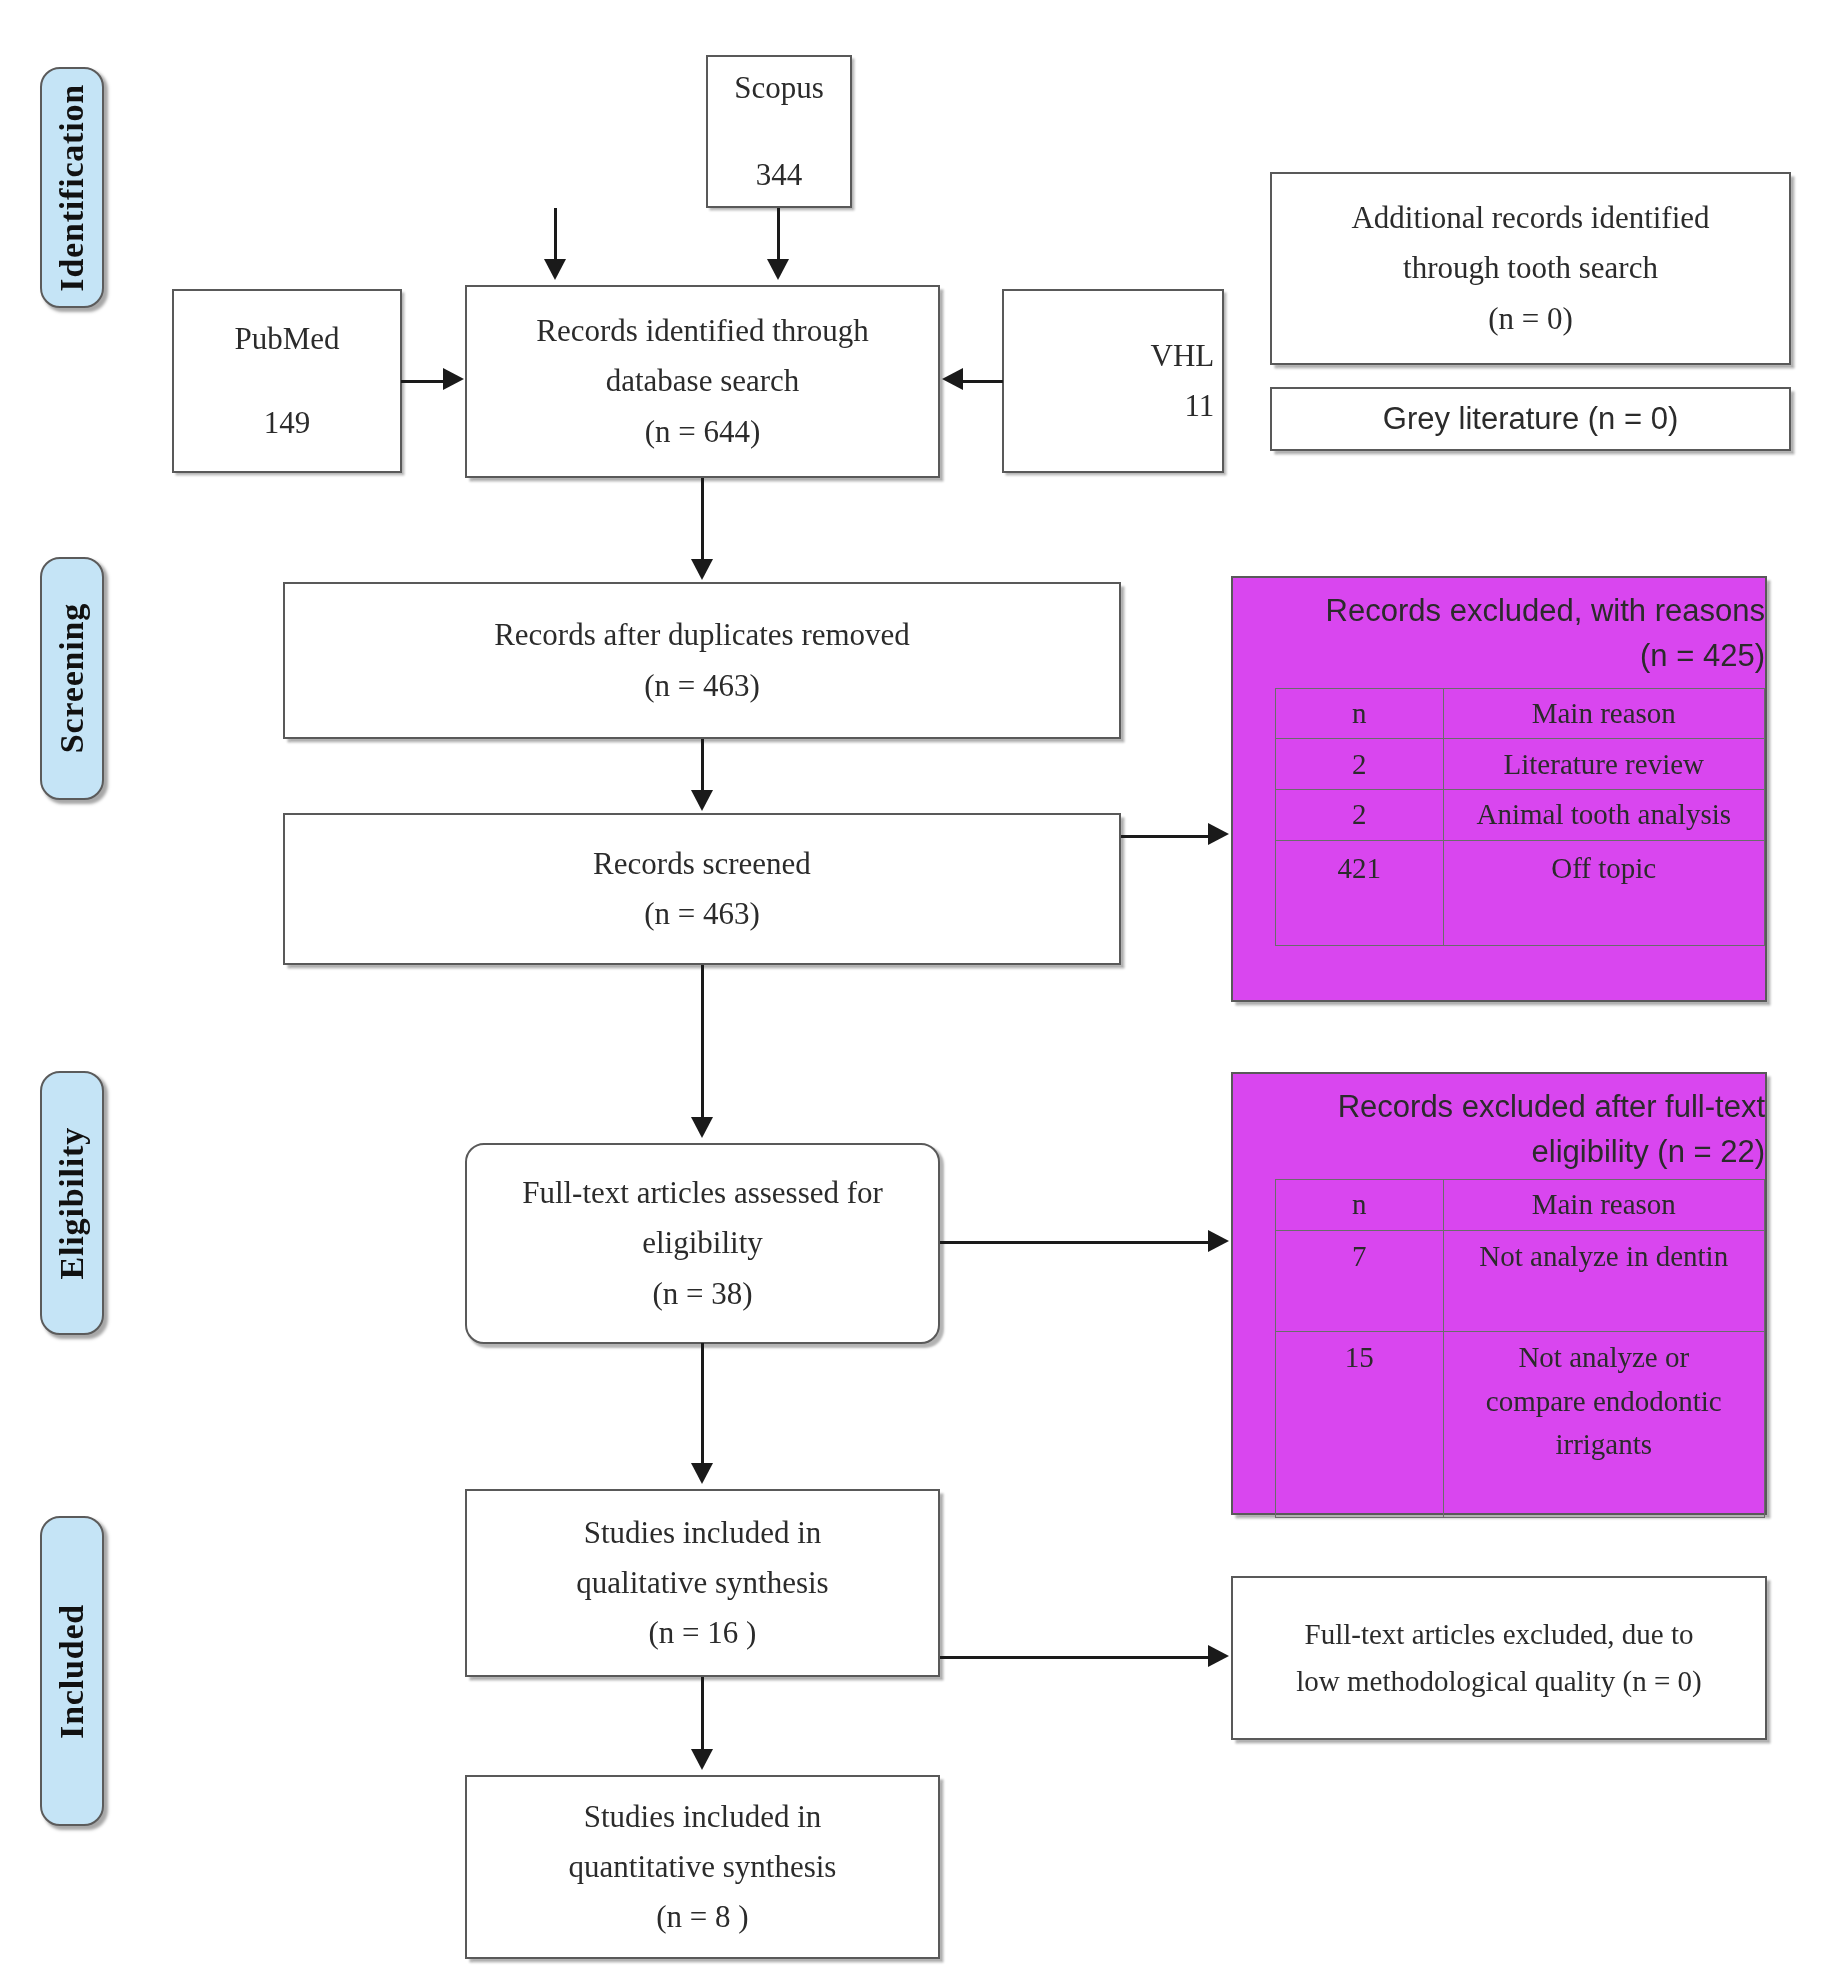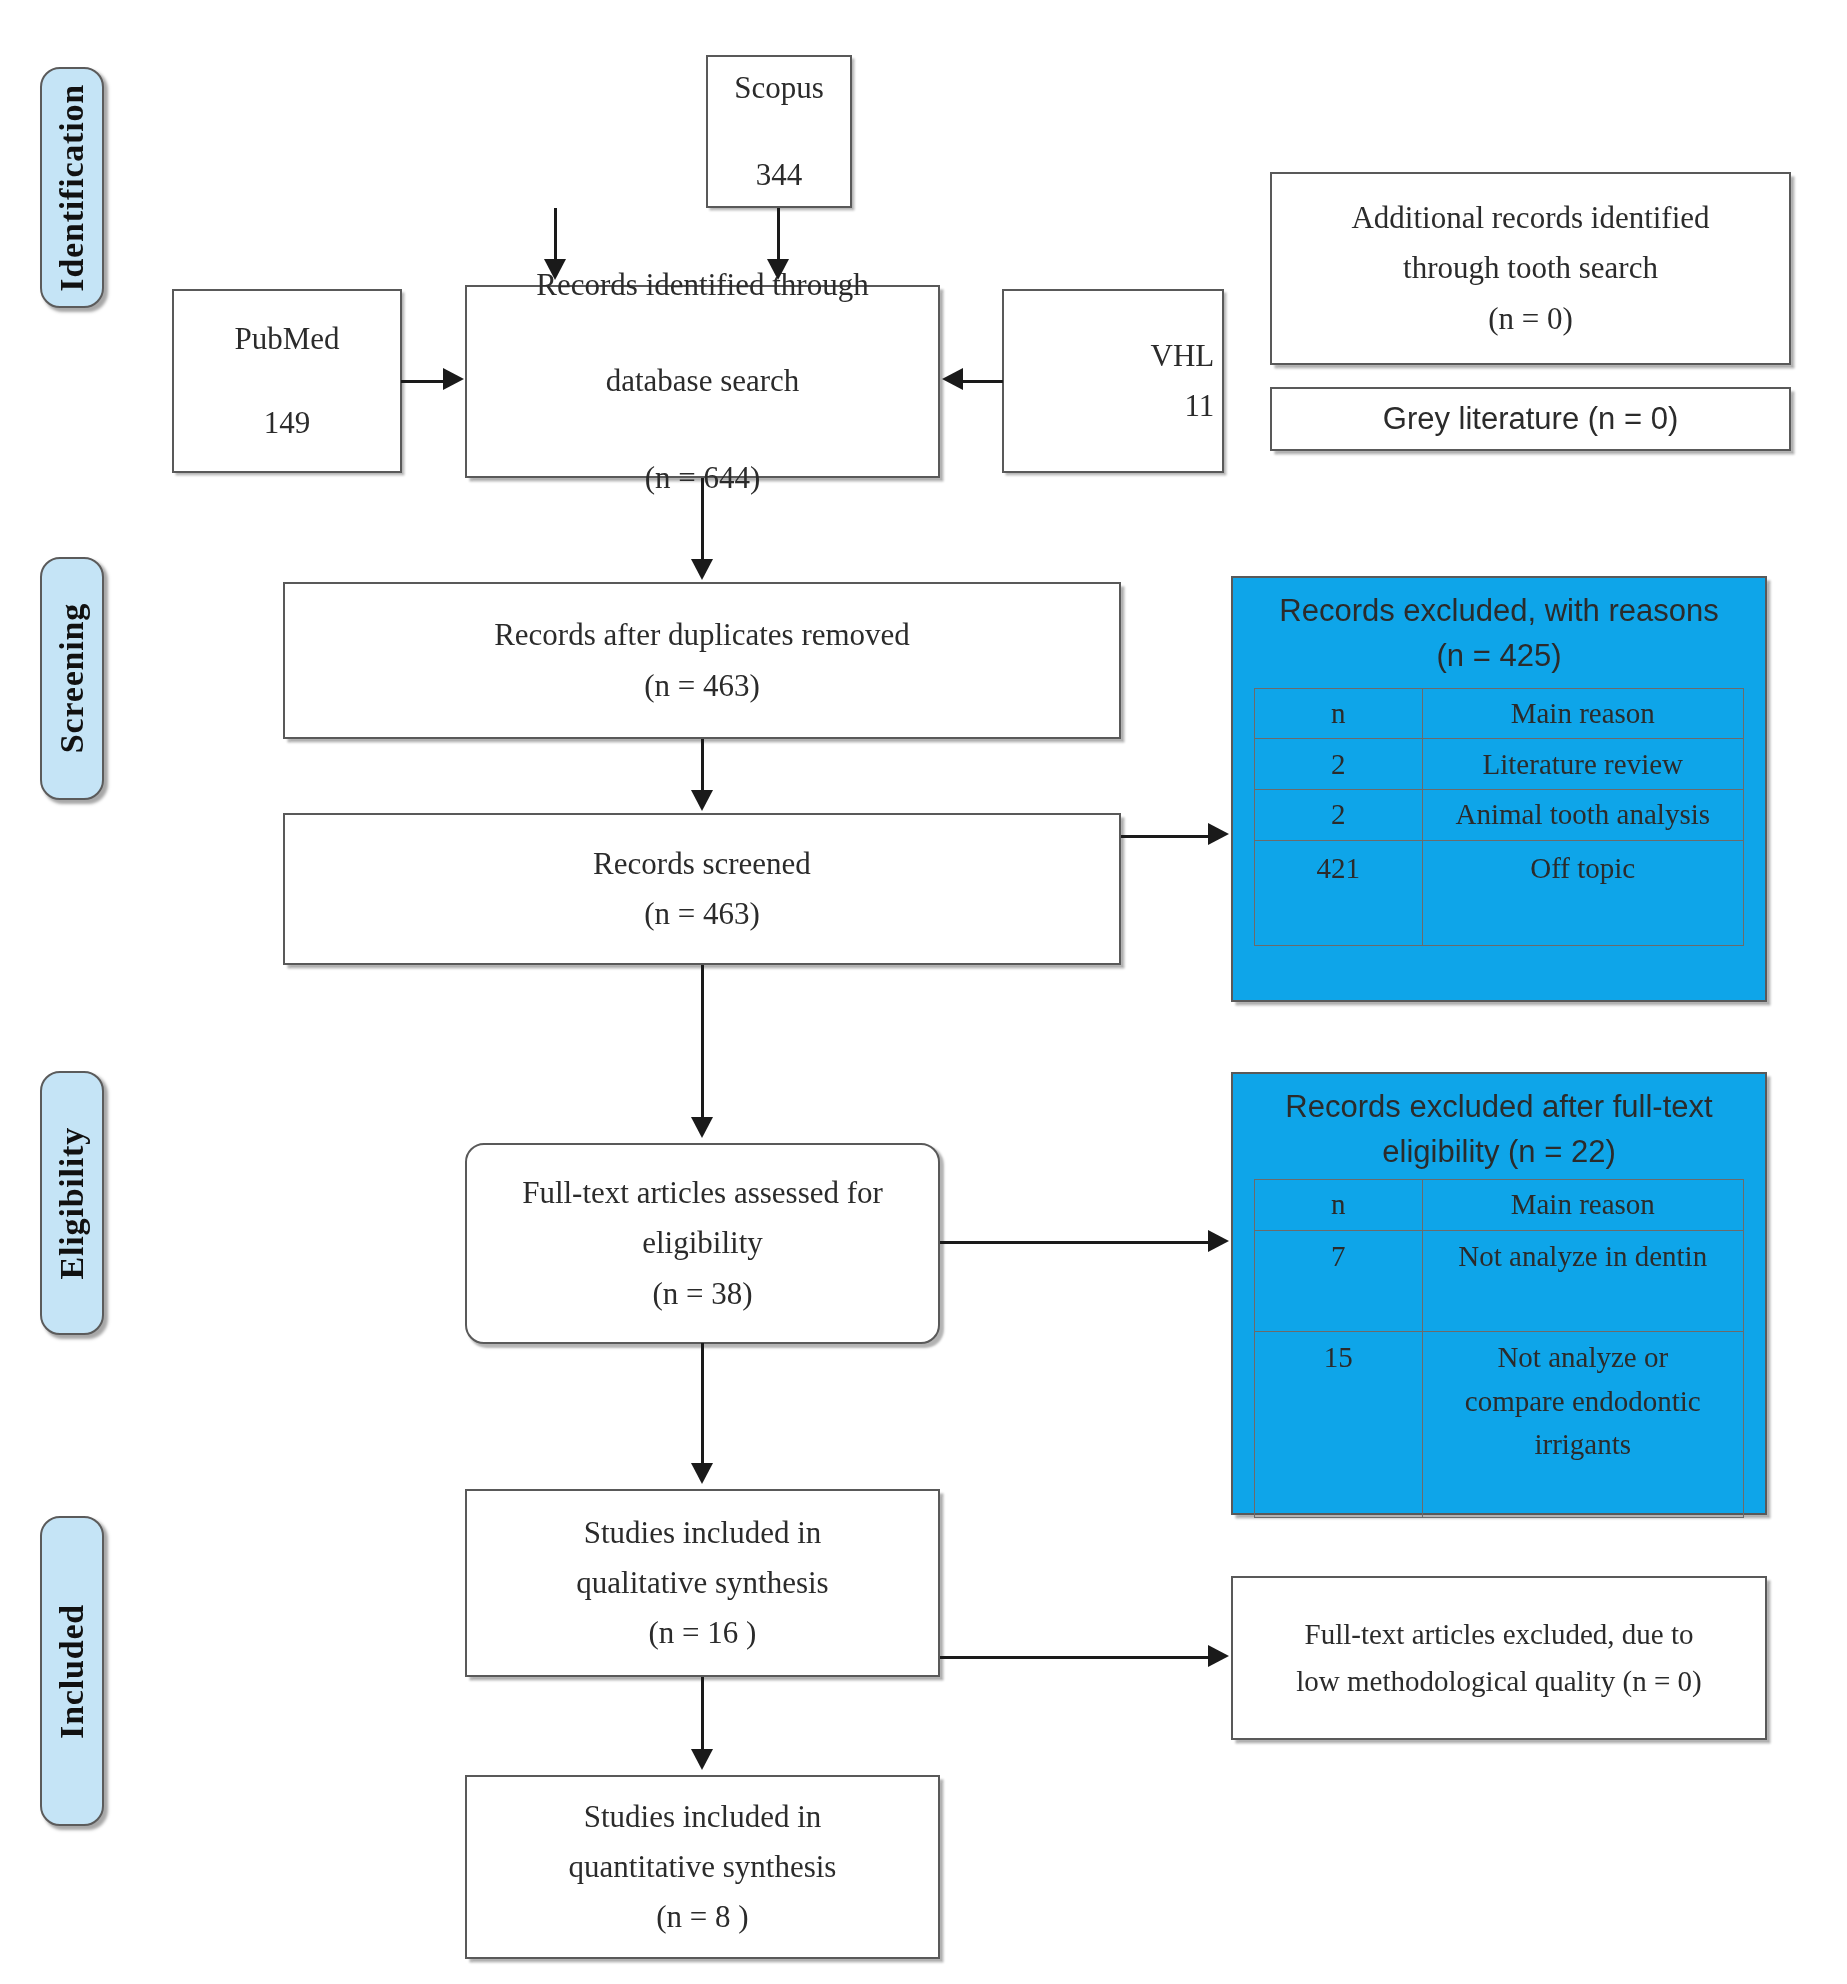--- a/index.html
+++ b/index.html
@@ -164,7 +164,7 @@
     <span class="ln" style="">11</span>
   </div>
 
-  <div class="fbox" style="left:465px; top:285px; width:475px; height:193px;gap:46px;">
+  <div class="fbox" style="left:465px; top:285px; width:475px; height:193px;">
     <span class="ln">Records identified through</span>
     <span class="ln">database search</span>
     <span class="ln">(n = 644)</span>

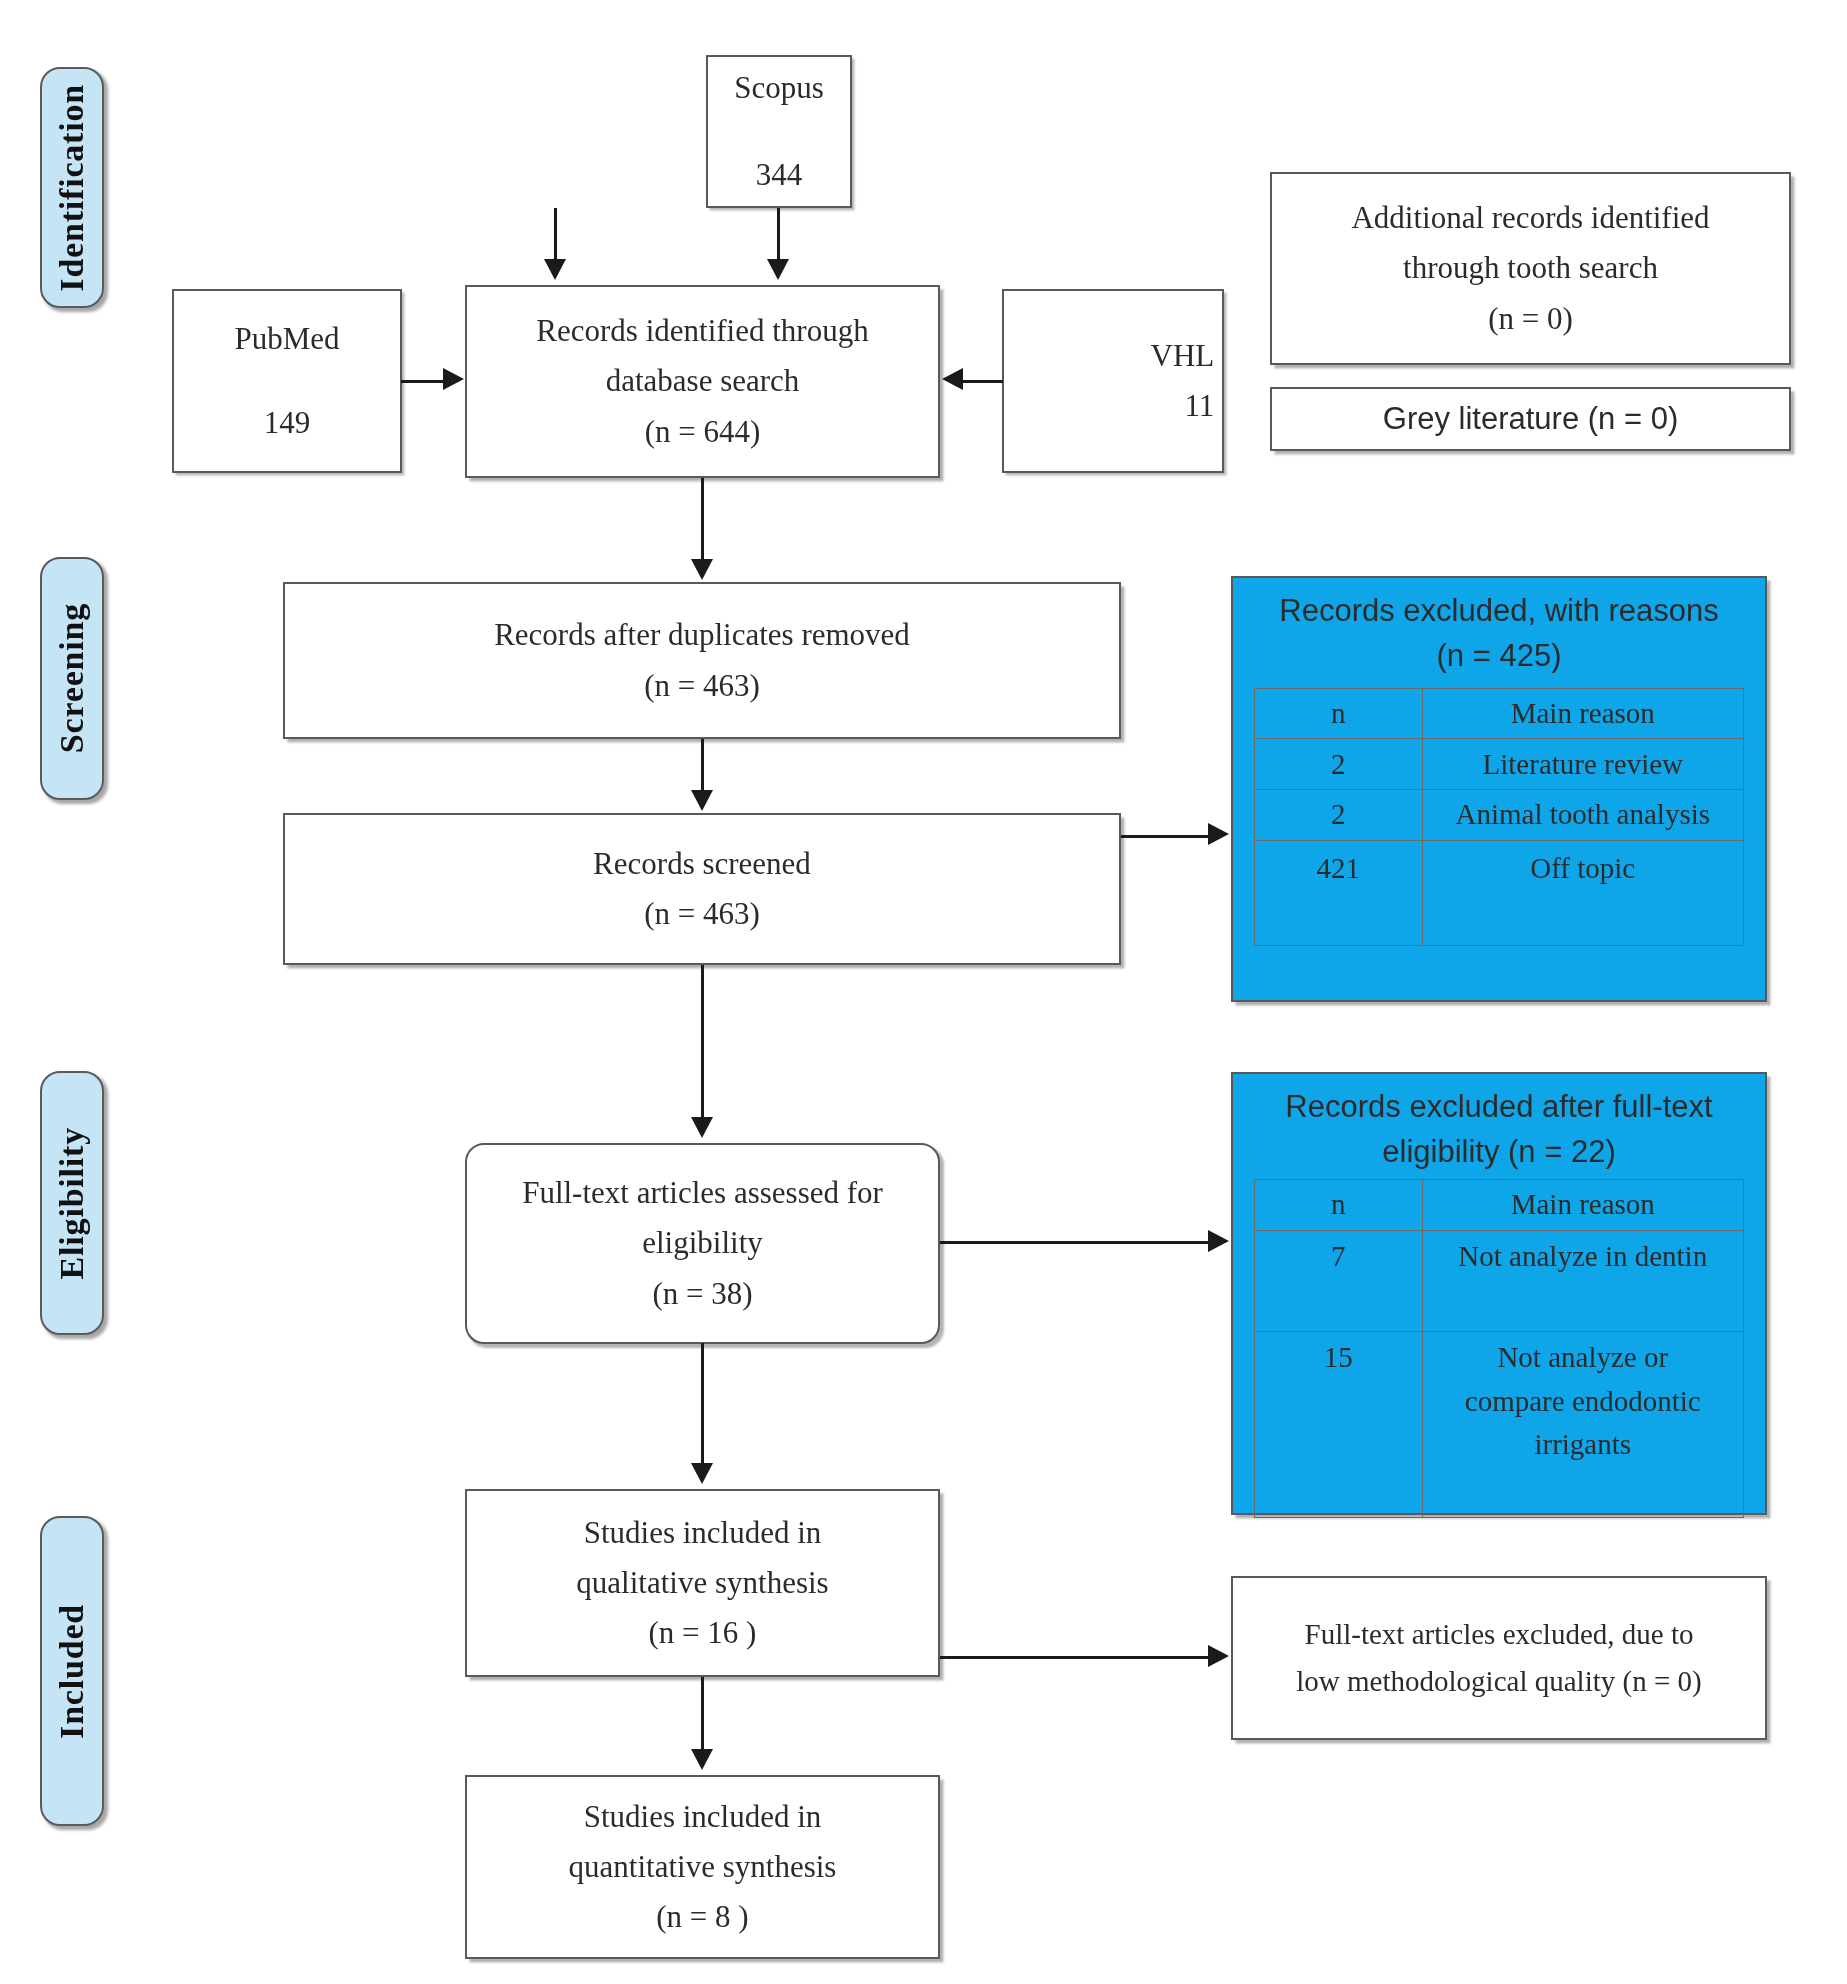--- a/index.html
+++ b/index.html
@@ -65,13 +65,13 @@
   
   .panel {
     position: absolute;
-    background: #0ea5e9;
+    background: #d946ef;
     border: 2.3px solid #595959;
     box-shadow: 3.8px 3.8px 2.3px rgba(0,0,0,0.30);
     box-sizing: border-box;
     display: flex;
     flex-direction: column;
-    align-items: center;
+    align-items: flex-end;
     padding-top: 10.7px;
   }
   .panel .phead {

